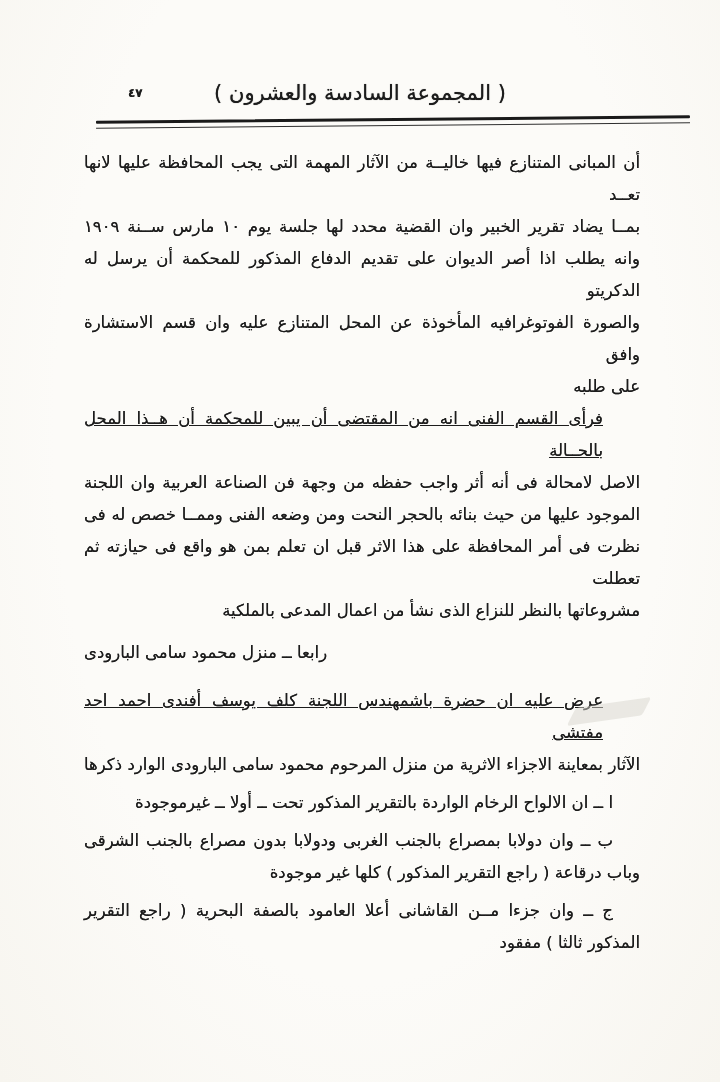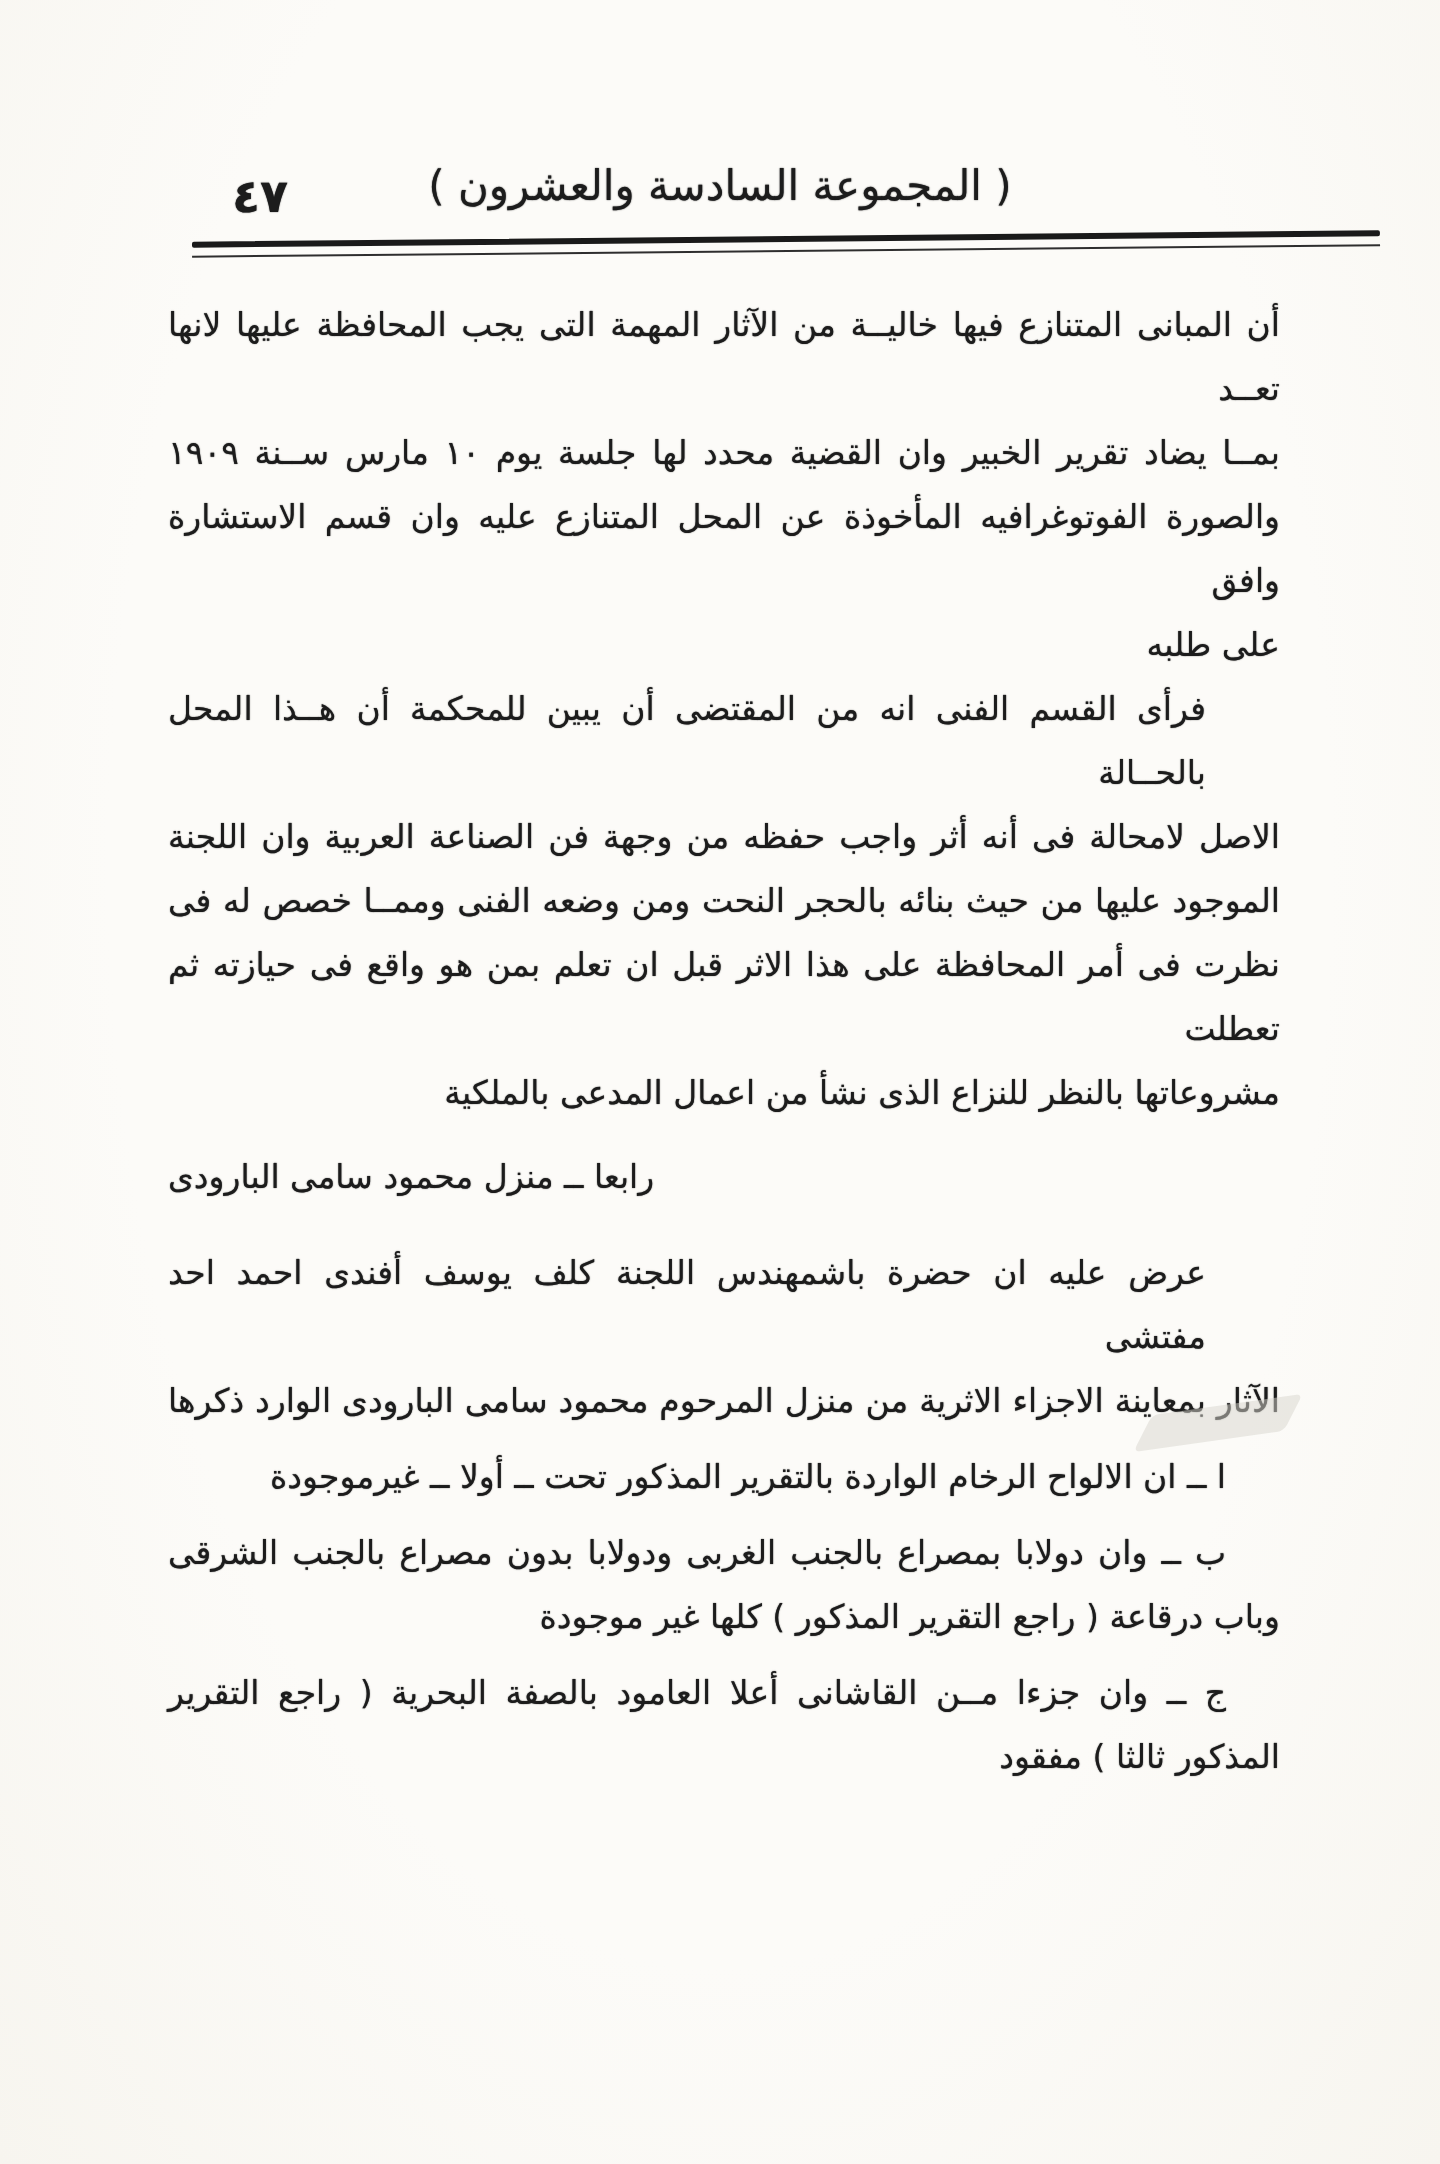--- a/index.html
+++ b/index.html
@@ -14,8 +14,8 @@
     background:radial-gradient(ellipse at 50% 40%, #fcfbf8 60%, #f7f5ef 100%);
   }
   .pagenum{
-    position:absolute;top:86px;left:116px;
-    font-size:23px;font-weight:bold;letter-spacing:1px;
+    position:absolute;top:86px;left:128px;
+    font-size:12px;font-weight:bold;letter-spacing:1px;
     text-shadow:0 0 .6px rgba(20,20,20,.9);
   }
   .title{

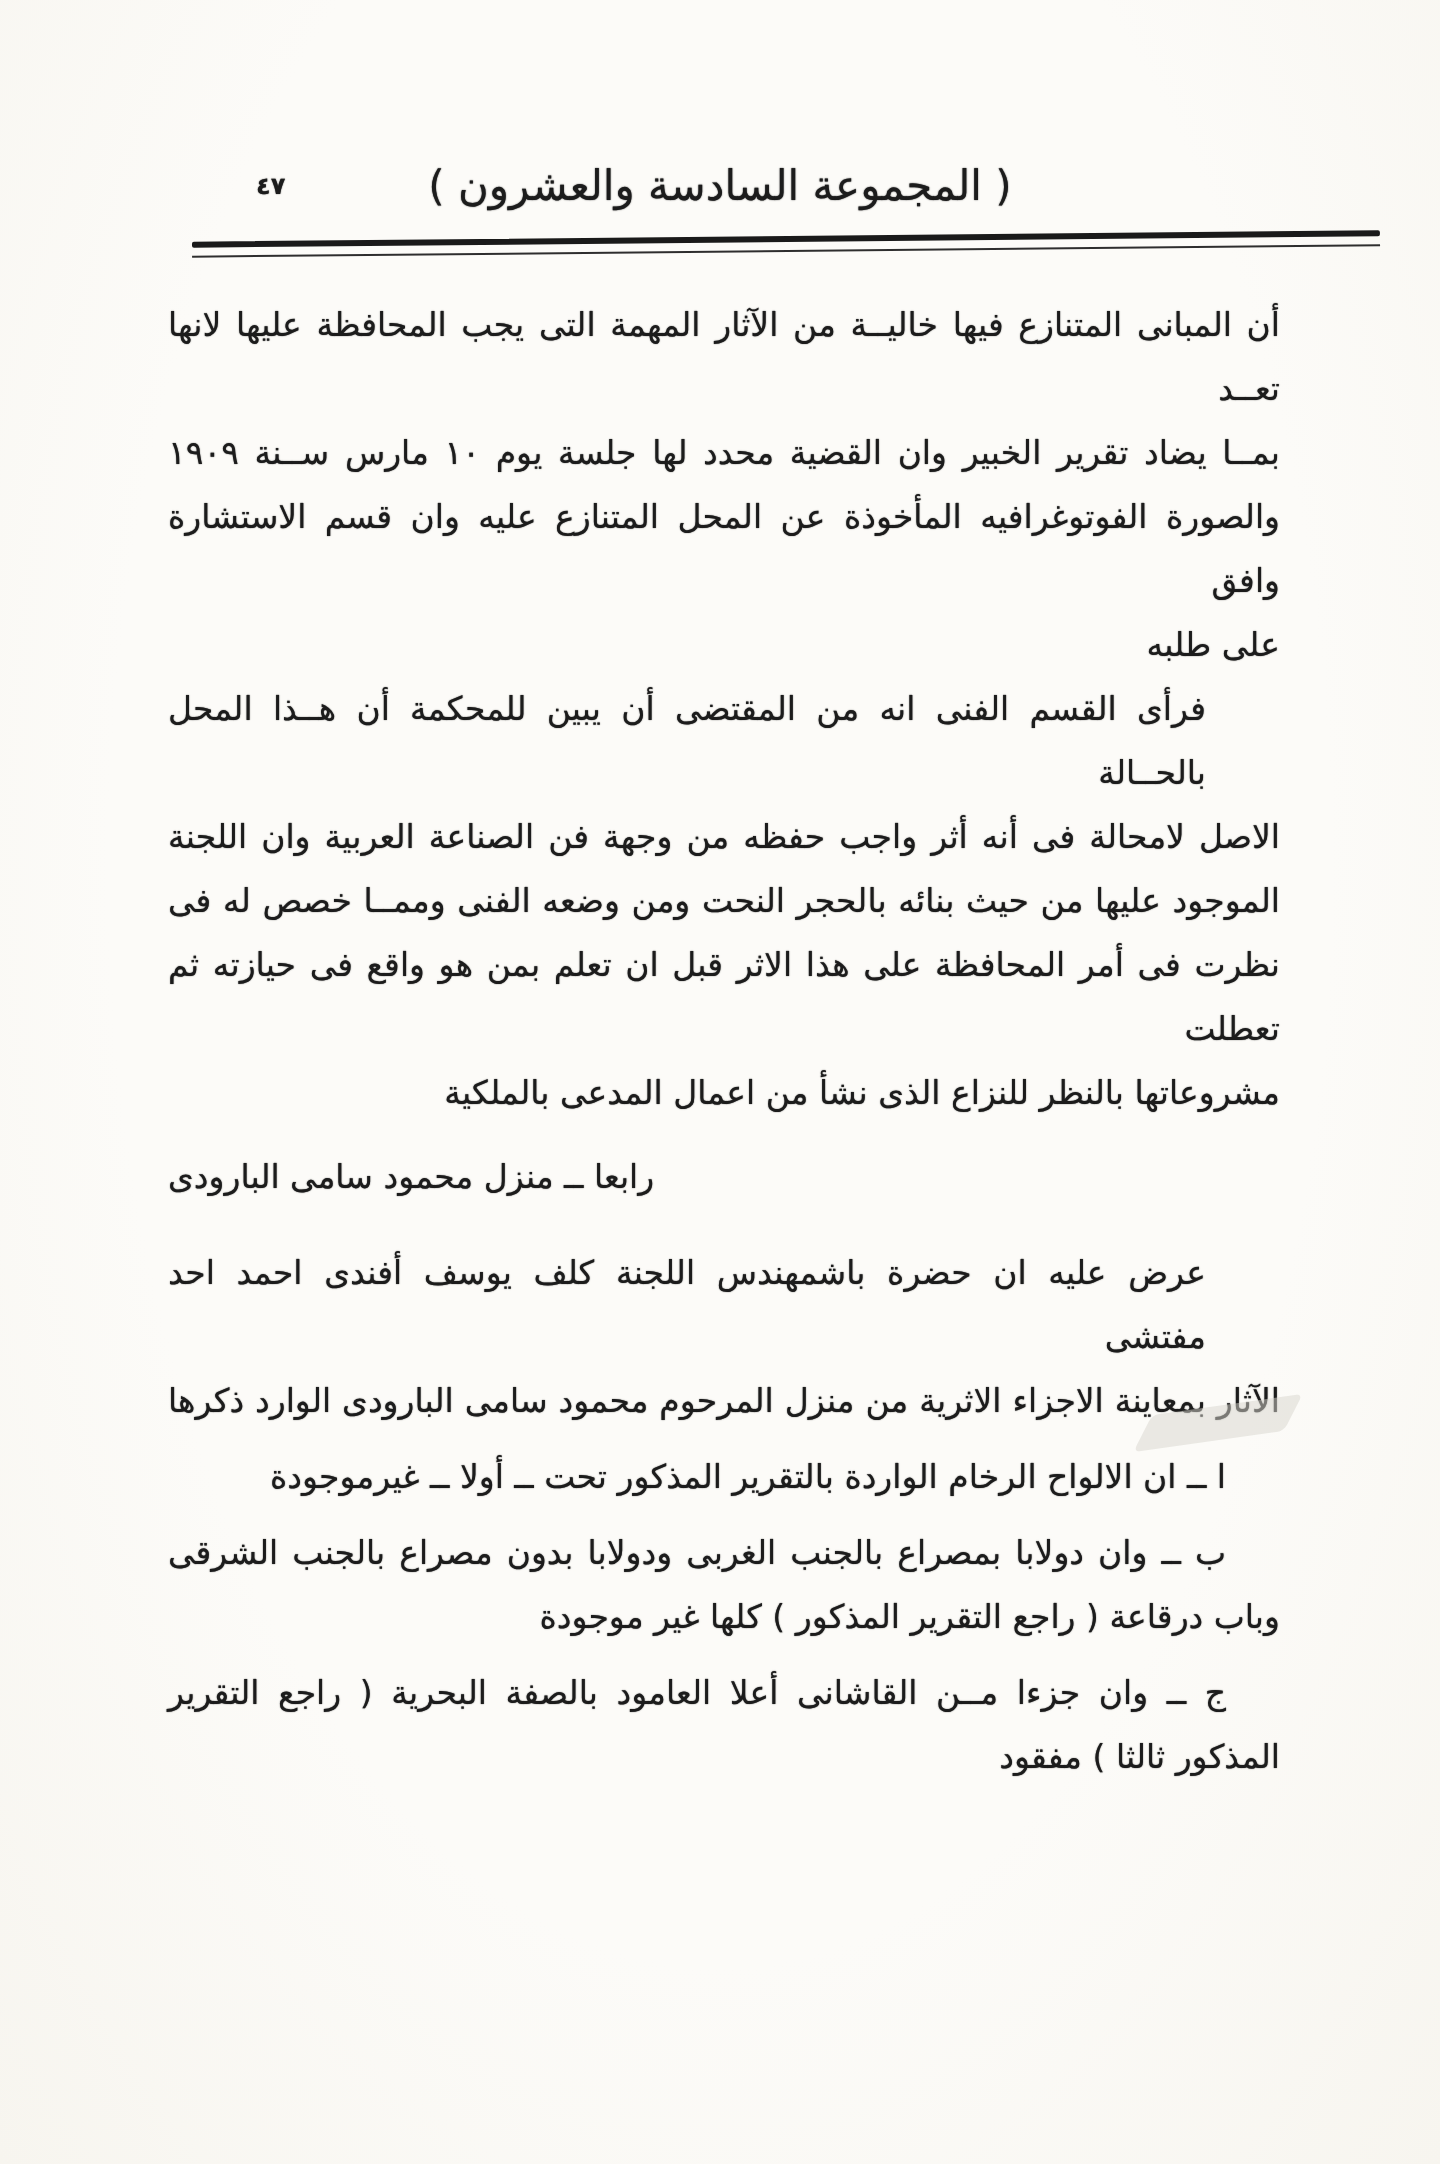--- a/index.html
+++ b/index.html
@@ -64,6 +64,7 @@
     <div>
       <div class="line full">أن المبانى المتنازع فيها خاليــة من الآثار المهمة التى يجب المحافظة عليها لانها تعــد</div>
       <div class="line full">بمــا يضاد تقرير الخبير وان القضية محدد لها جلسة يوم ١٠ مارس ســنة ١٩٠٩</div>
+      <div class="line full">وانه يطلب اذا أصر الديوان على تقديم الدفاع المذكور للمحكمة أن يرسل له الدكريتو</div>
       <div class="line full">والصورة الفوتوغرافيه المأخوذة عن المحل المتنازع عليه وان قسم الاستشارة وافق</div>
       <div class="line">على طلبه</div>
     </div>

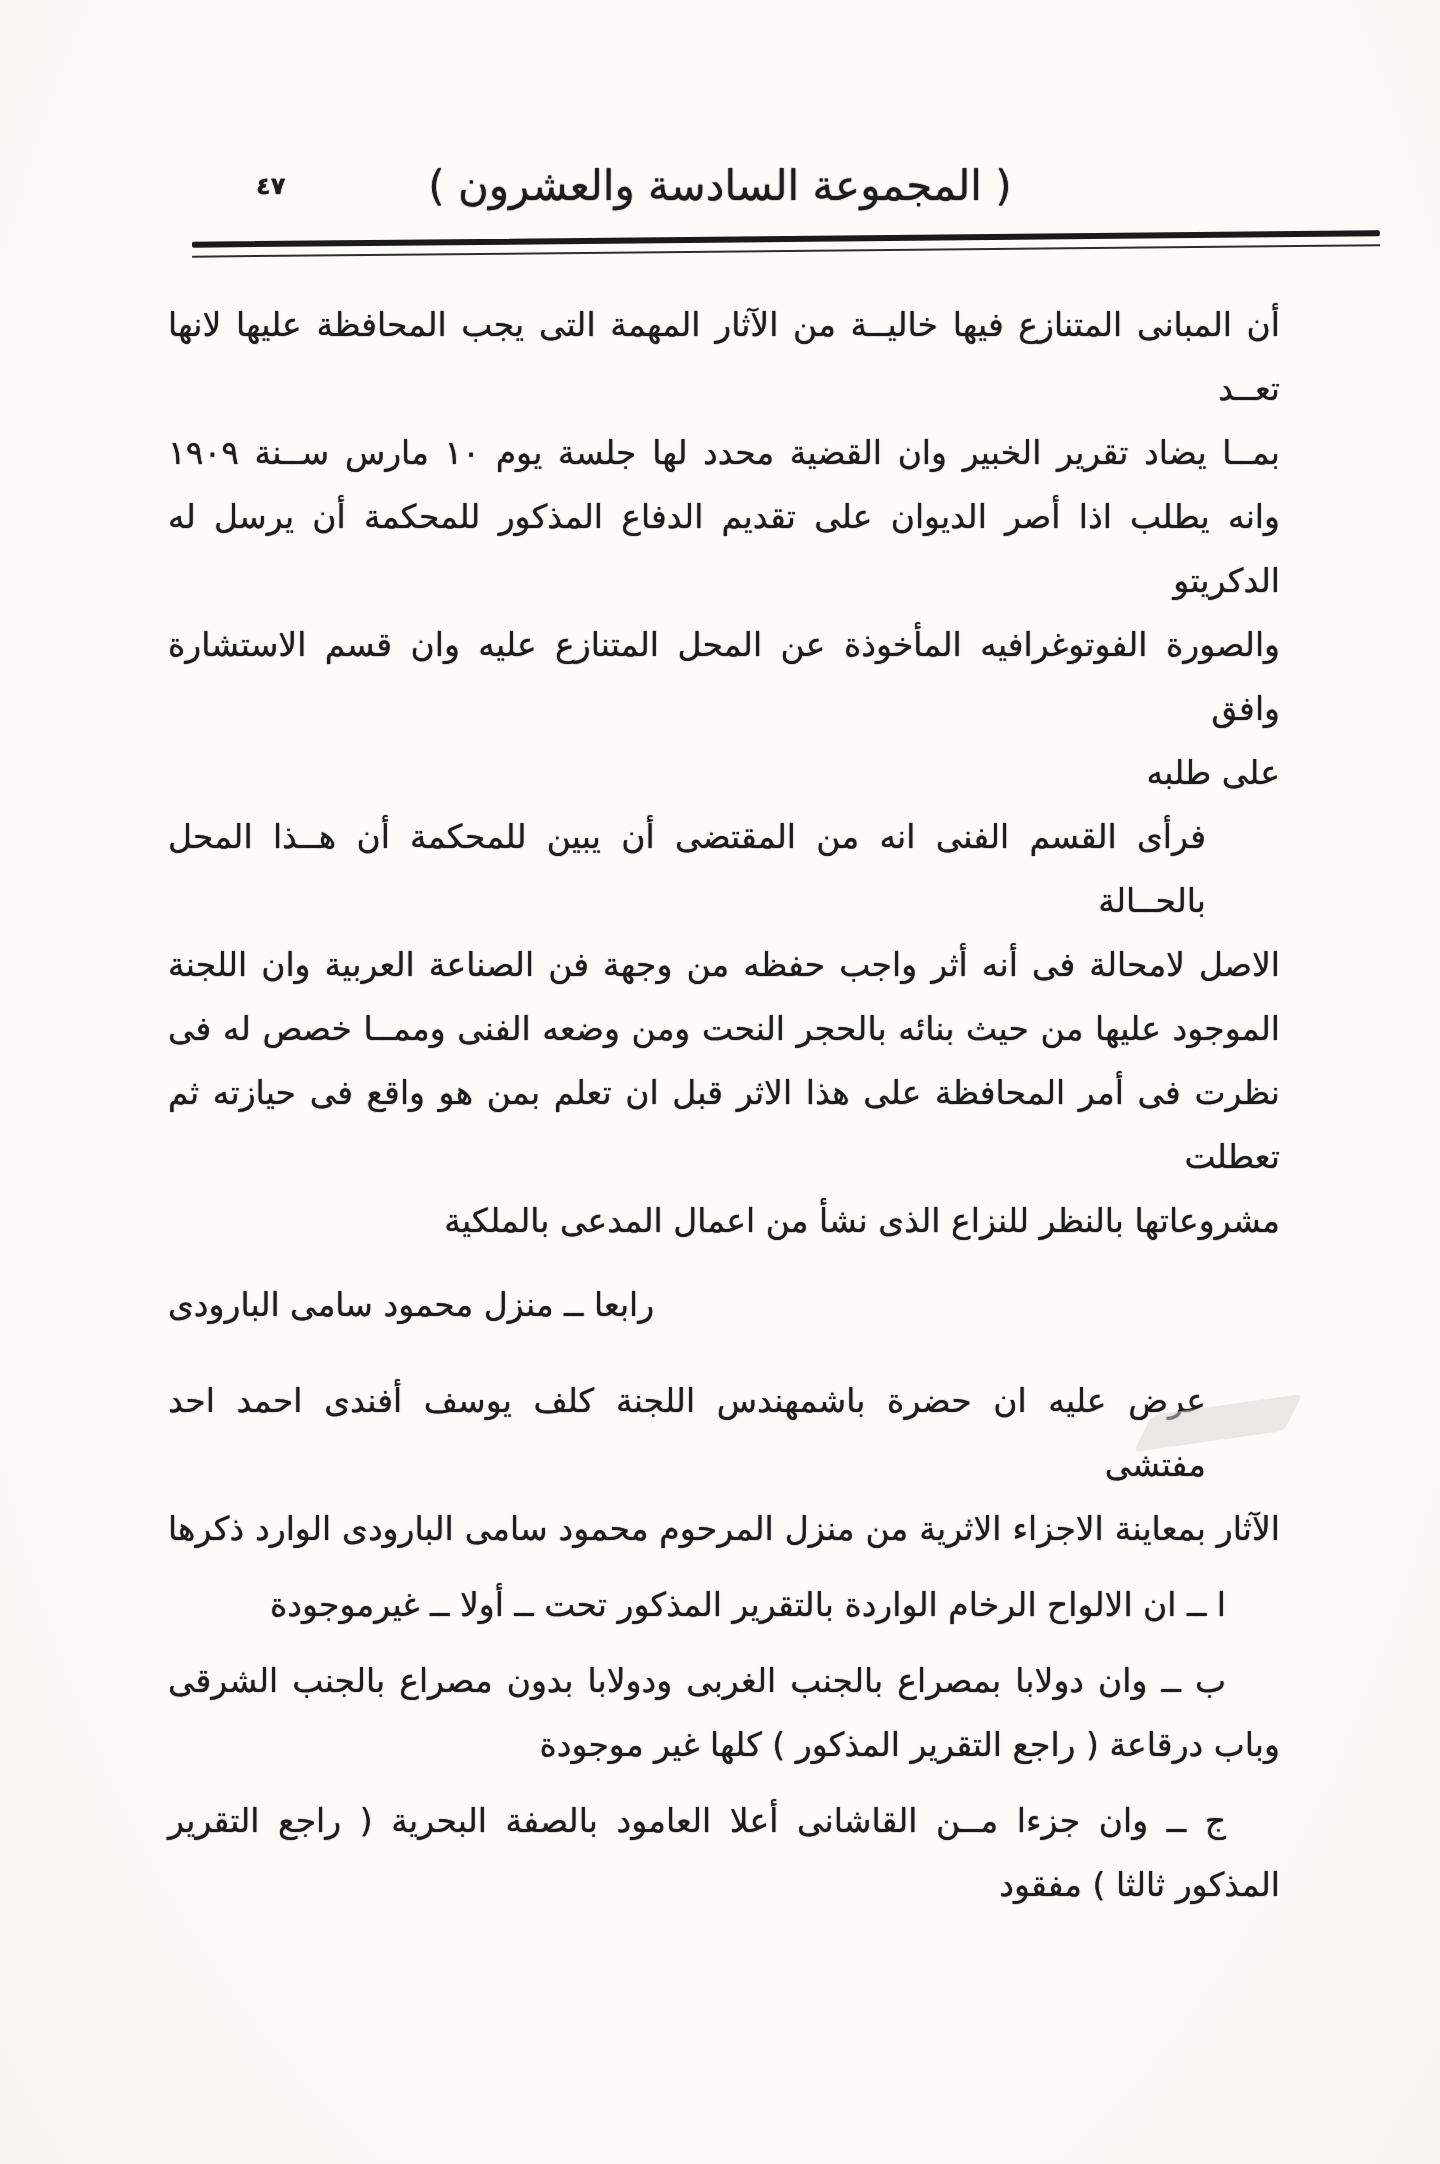--- a/index.html
+++ b/index.html
@@ -36,7 +36,7 @@
   }
   .line{text-align:right;}
   .full{text-align:justify;text-align-last:justify;}
-  .indent-p{padding-right:37px;}
+  .indent-p{padding-right:37px;text-decoration:underline;}
   .indent-i{padding-right:27px;}
   .heading{text-align:left;margin:10px 0 16px 0;}
   .item{margin-top:6px;}

